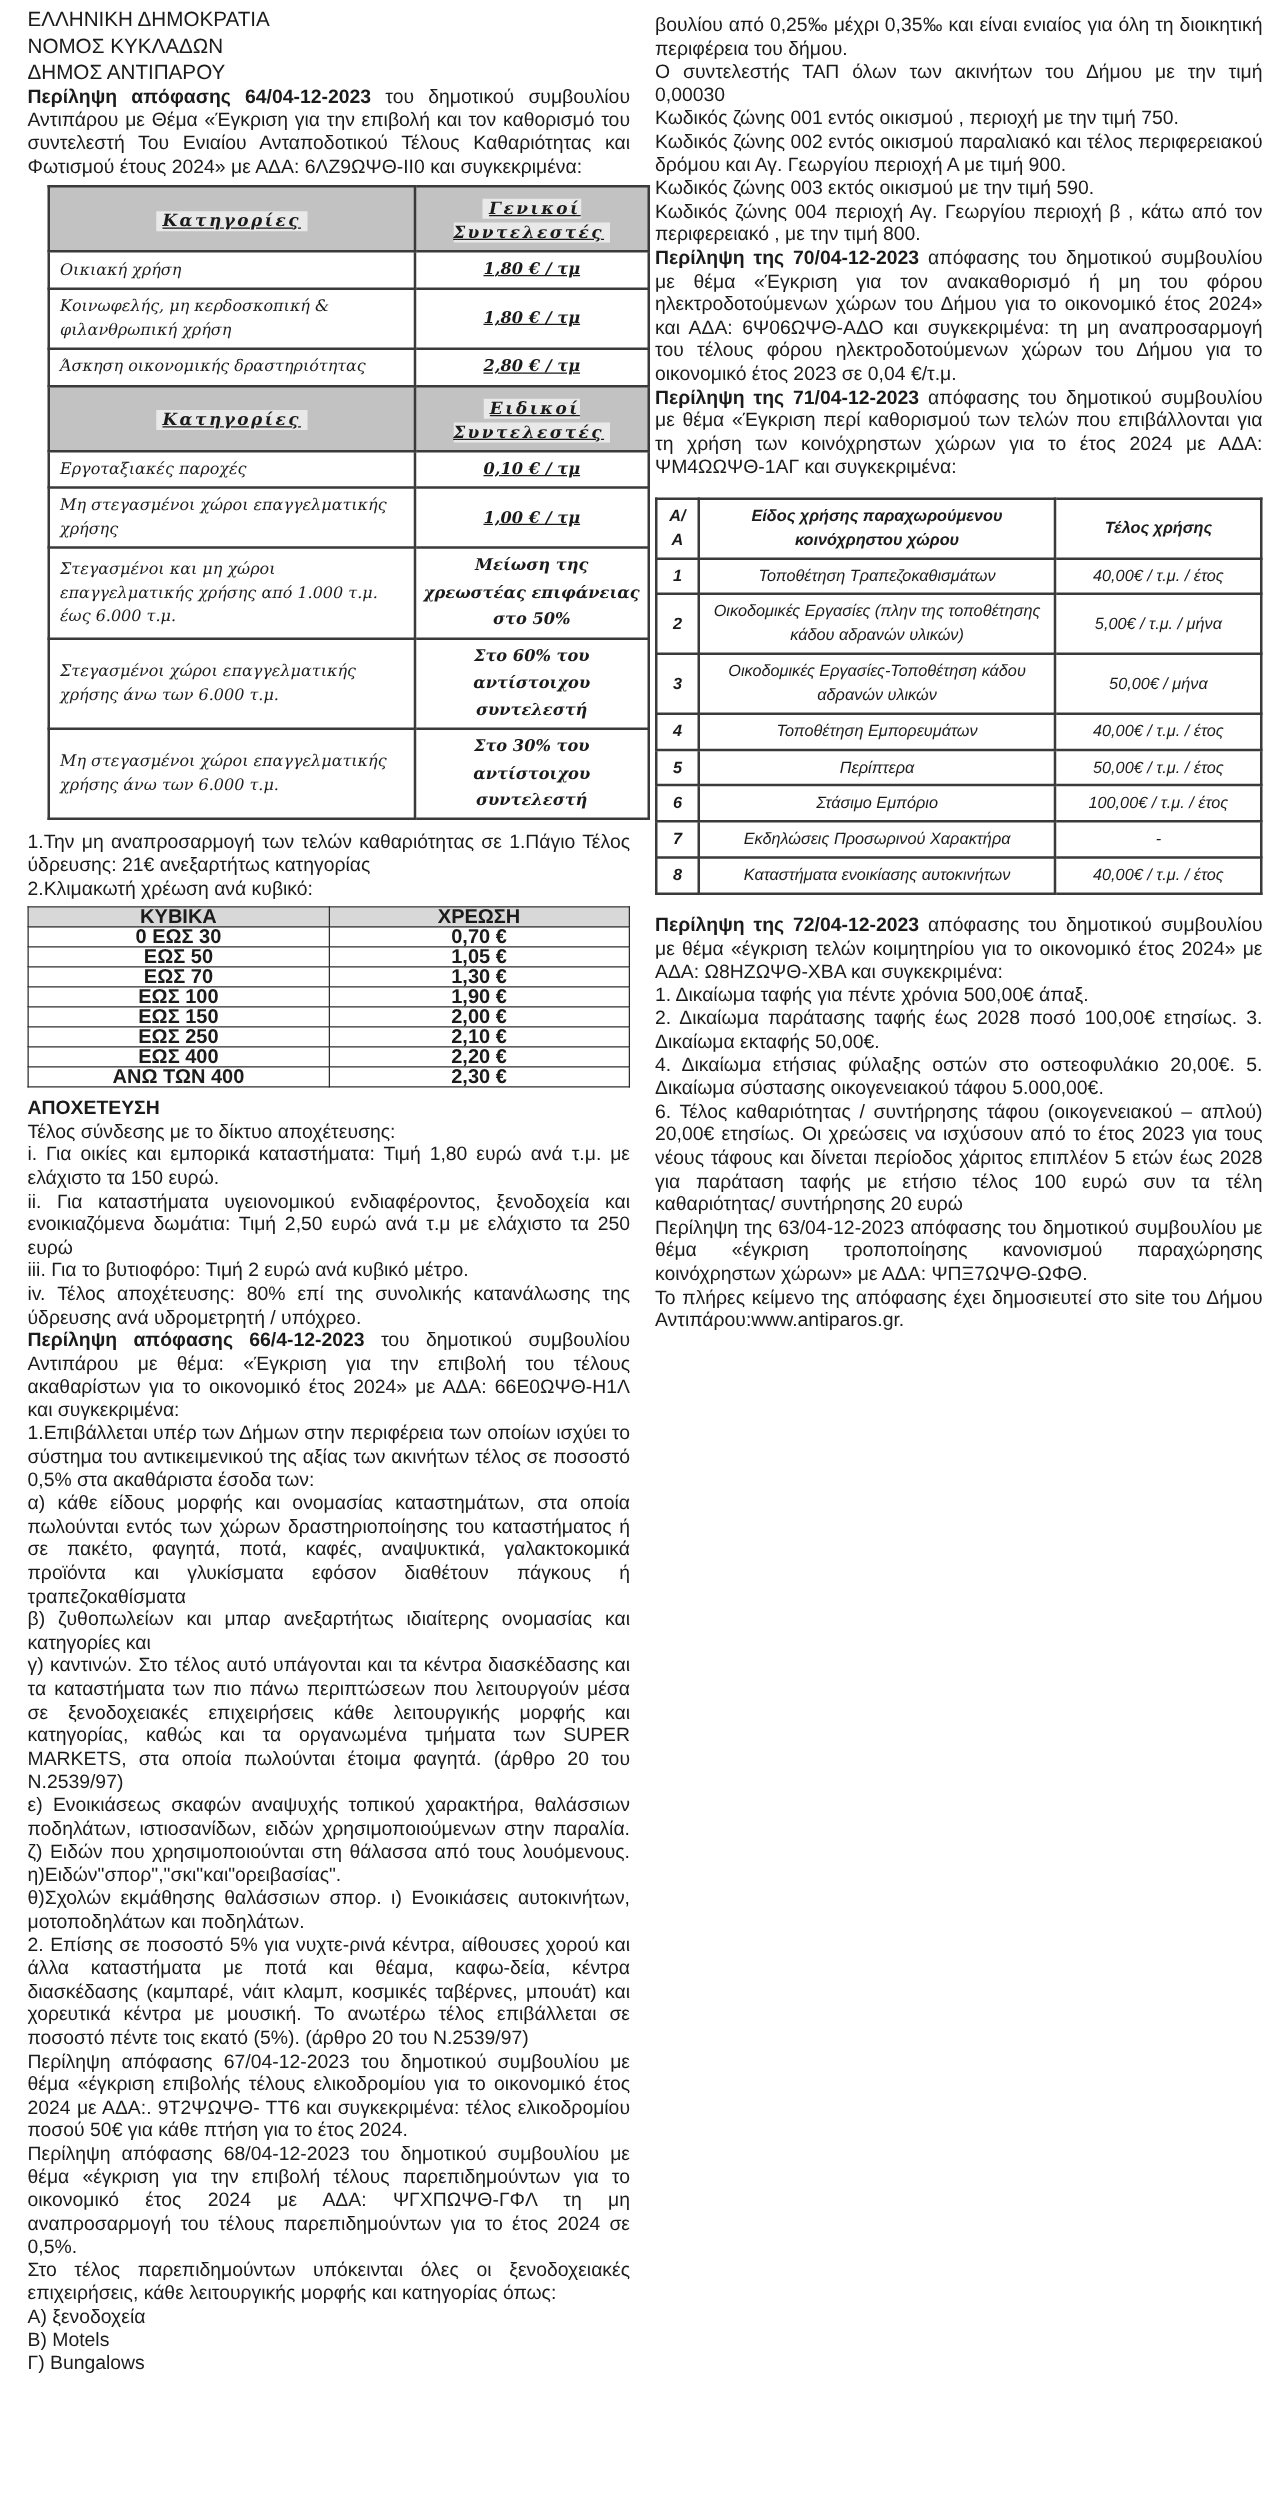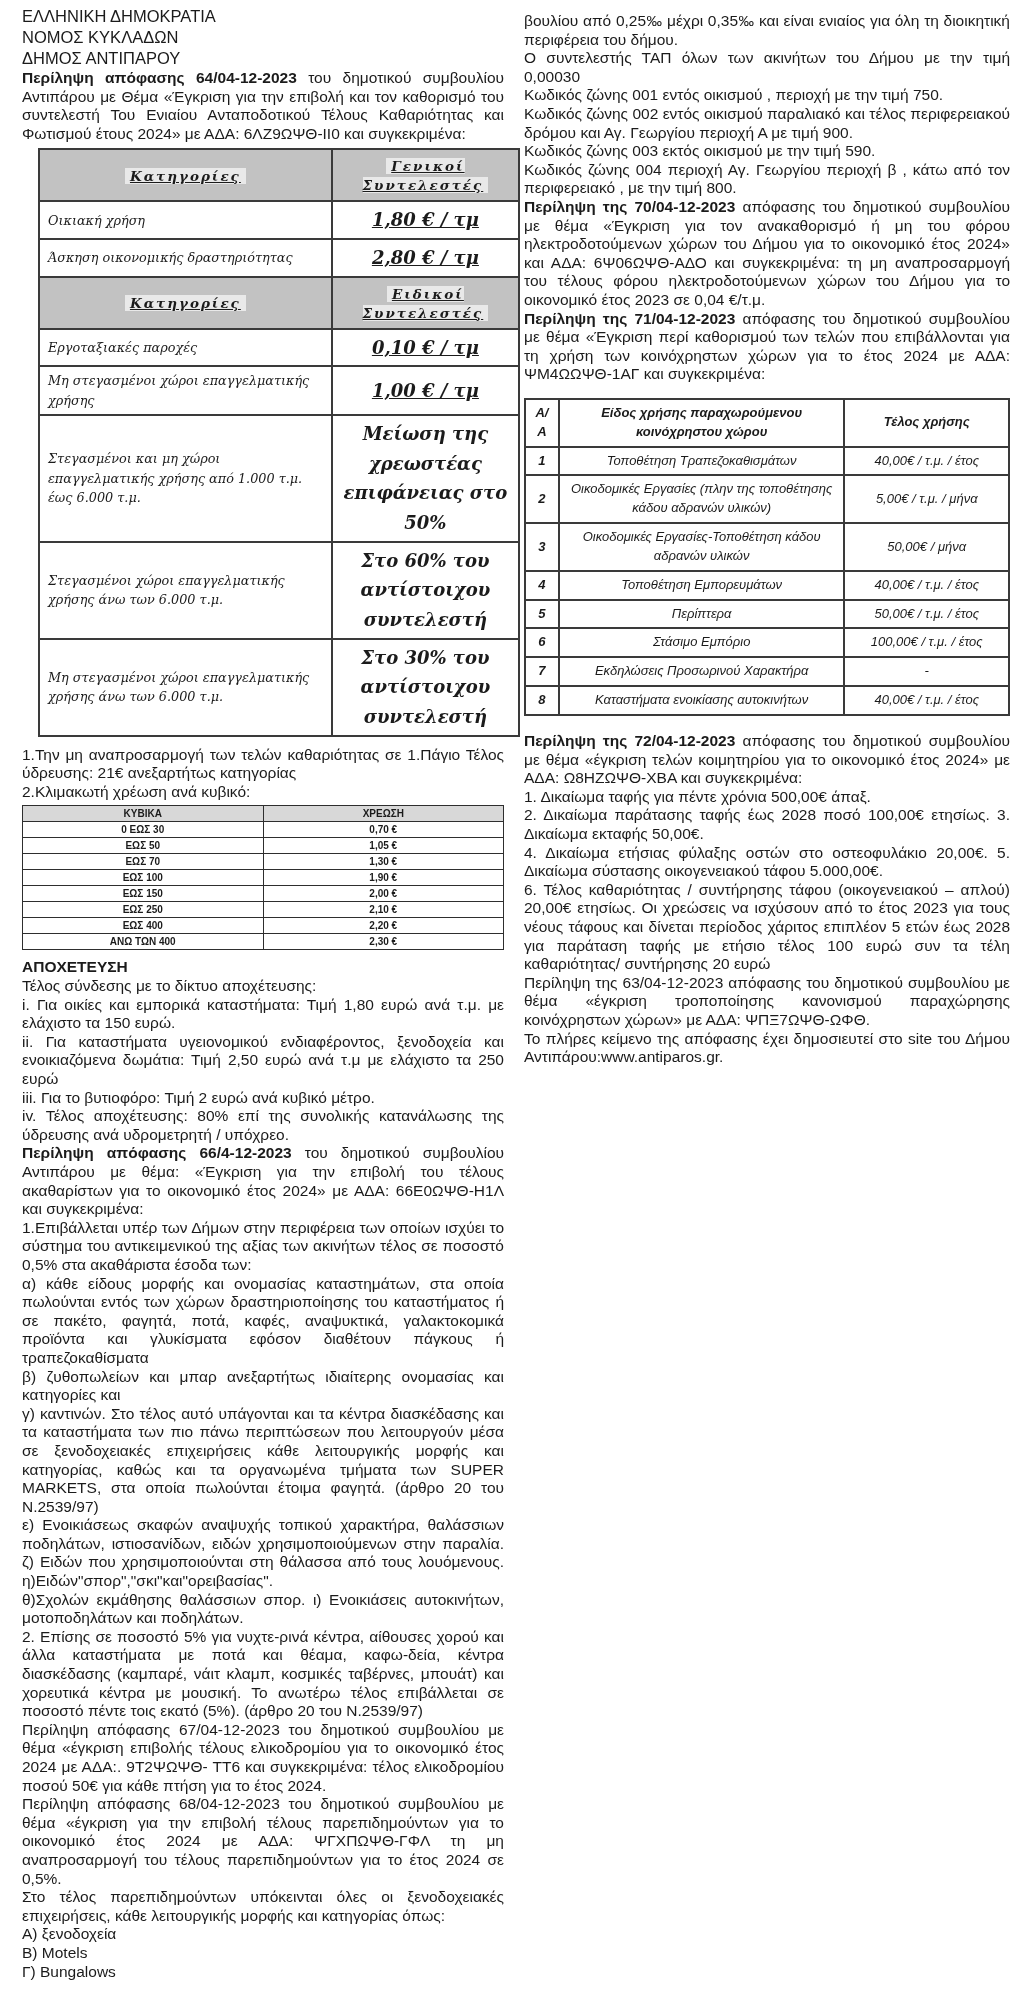--- a/index.html
+++ b/index.html
@@ -26,7 +26,7 @@
                   letter-spacing:2px;background:#e9e9e9;padding:0 5px;font-size:13.5px;}
   .t1 td.cat{font-style:italic;font-size:12.8px;line-height:1.5;padding:4px 8px;}
   .t1 td.val{font-weight:bold;font-style:italic;text-align:center;
-             font-size:18px;line-height:1.65;padding:3px 6px;}
+             font-size:13px;line-height:1.65;padding:3px 6px;}
   .t1 td.val.u{text-decoration:underline;}
 
   

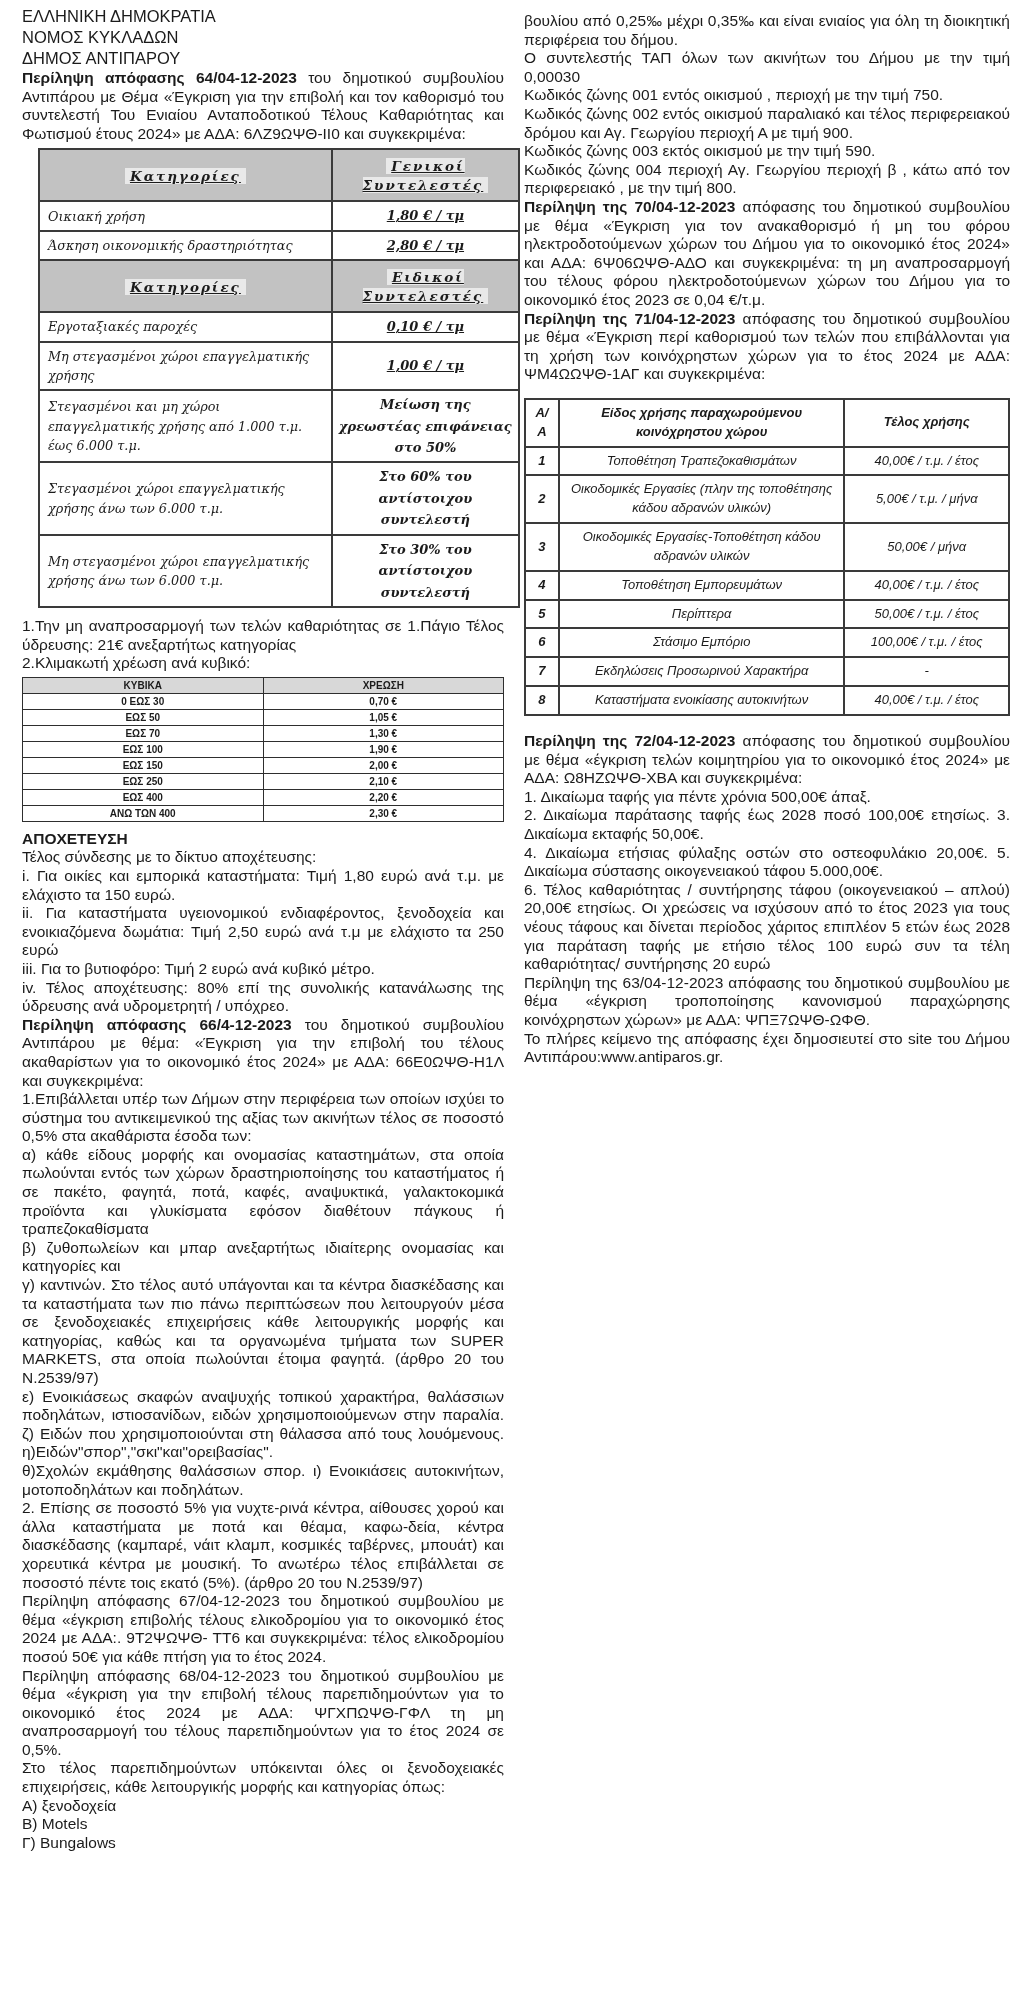--- a/index.html
+++ b/index.html
@@ -72,6 +72,10 @@
         <td class="val u">1,80 € / τμ</td>
       </tr>
       <tr>
+        <td class="cat">Κοινωφελής, μη κερδοσκοπική &amp; φιλανθρωπική χρήση</td>
+        <td class="val u">1,80 € / τμ</td>
+      </tr>
+      <tr>
         <td class="cat">Άσκηση οικονομικής δραστηριότητας</td>
         <td class="val u">2,80 € / τμ</td>
       </tr>

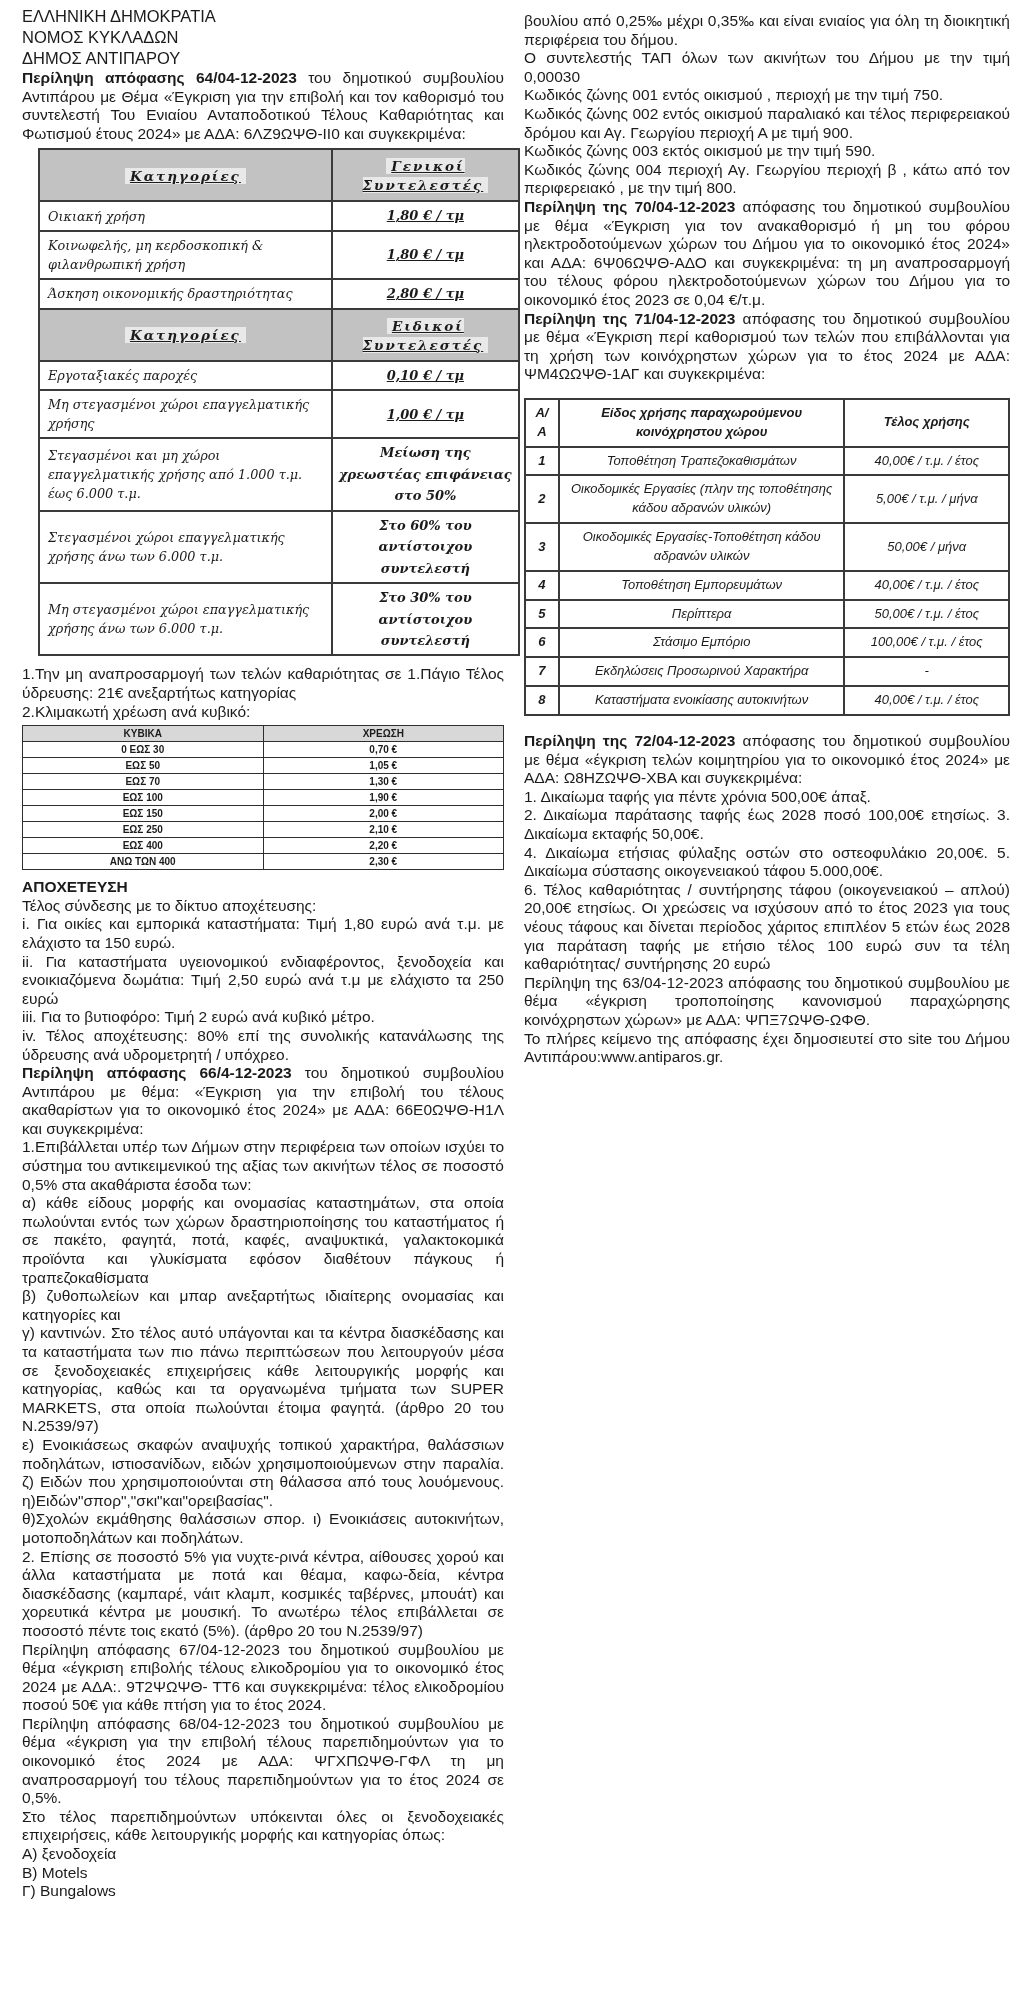--- a/index.html
+++ b/index.html
@@ -31,7 +31,7 @@
 
   
   table.t2{width:100%;border-collapse:collapse;margin:4px 0 8px 0;
-           font-size:10px;font-weight:bold;}
+           font-size:16px;font-weight:bold;}
   .t2 td{border:1px solid #2e2e2e;text-align:center;padding:0 2px;line-height:15px;}
   .t2 tr.hdr td{background:#d8d8d8;}
 

